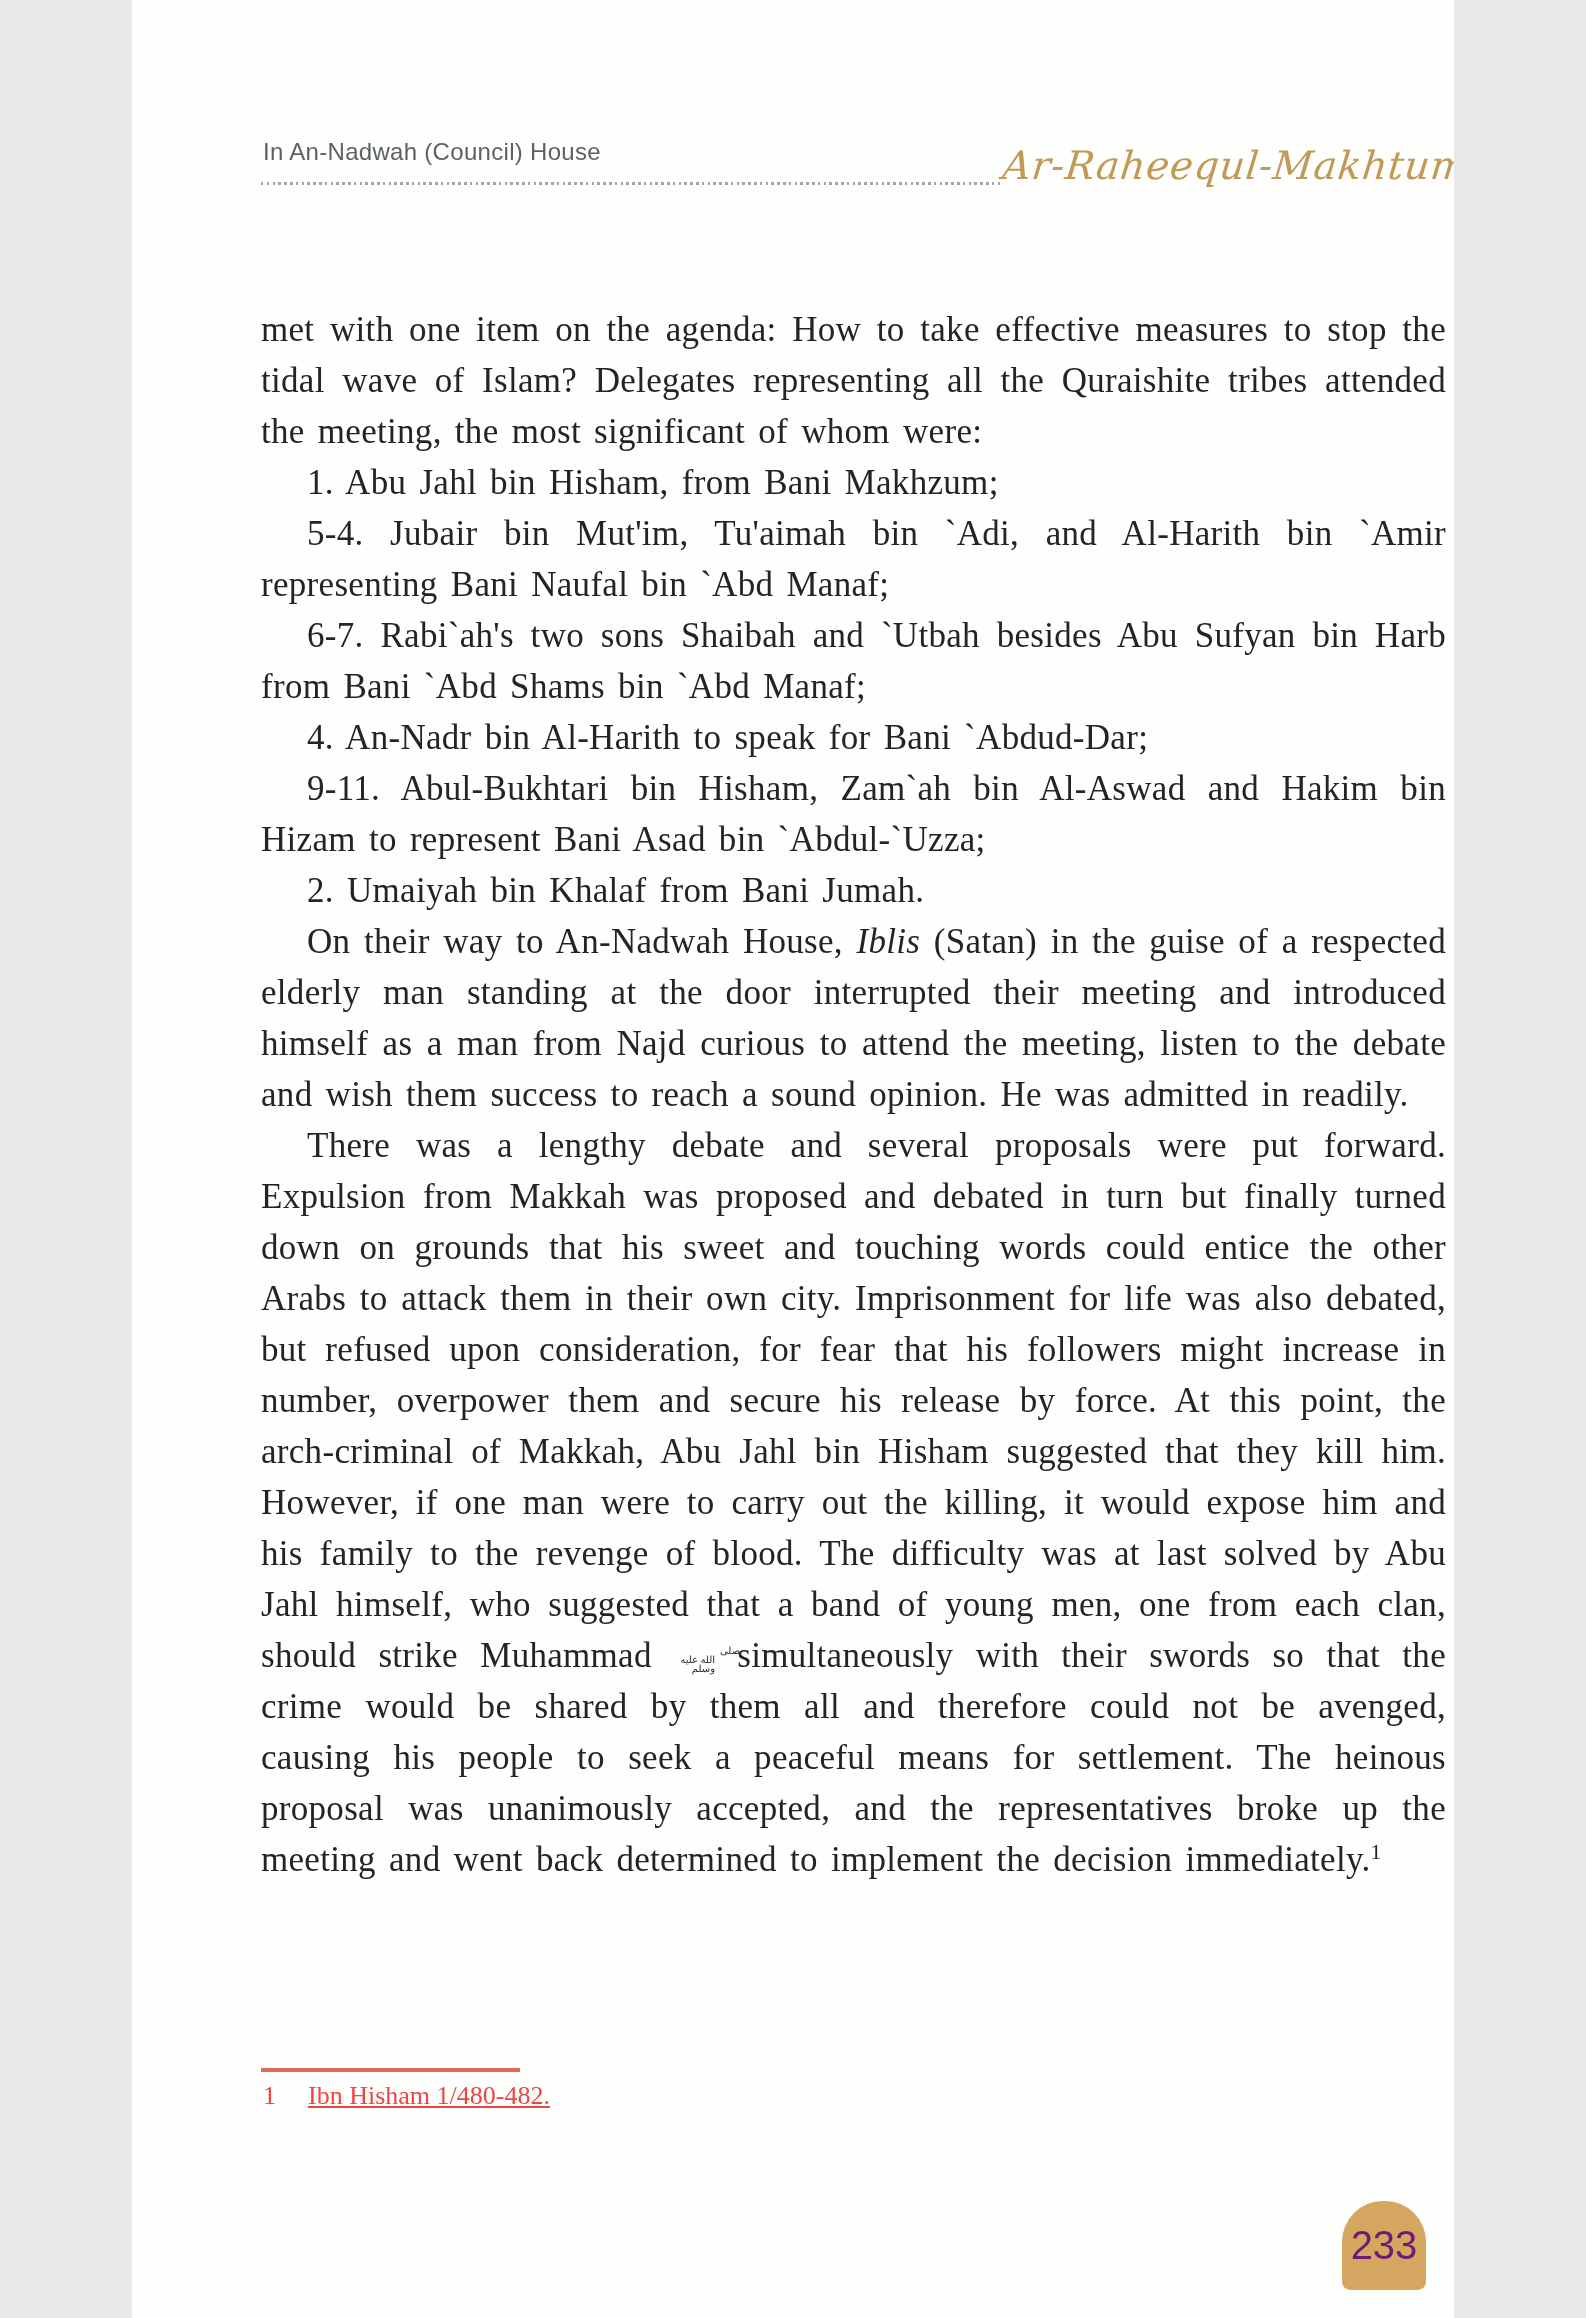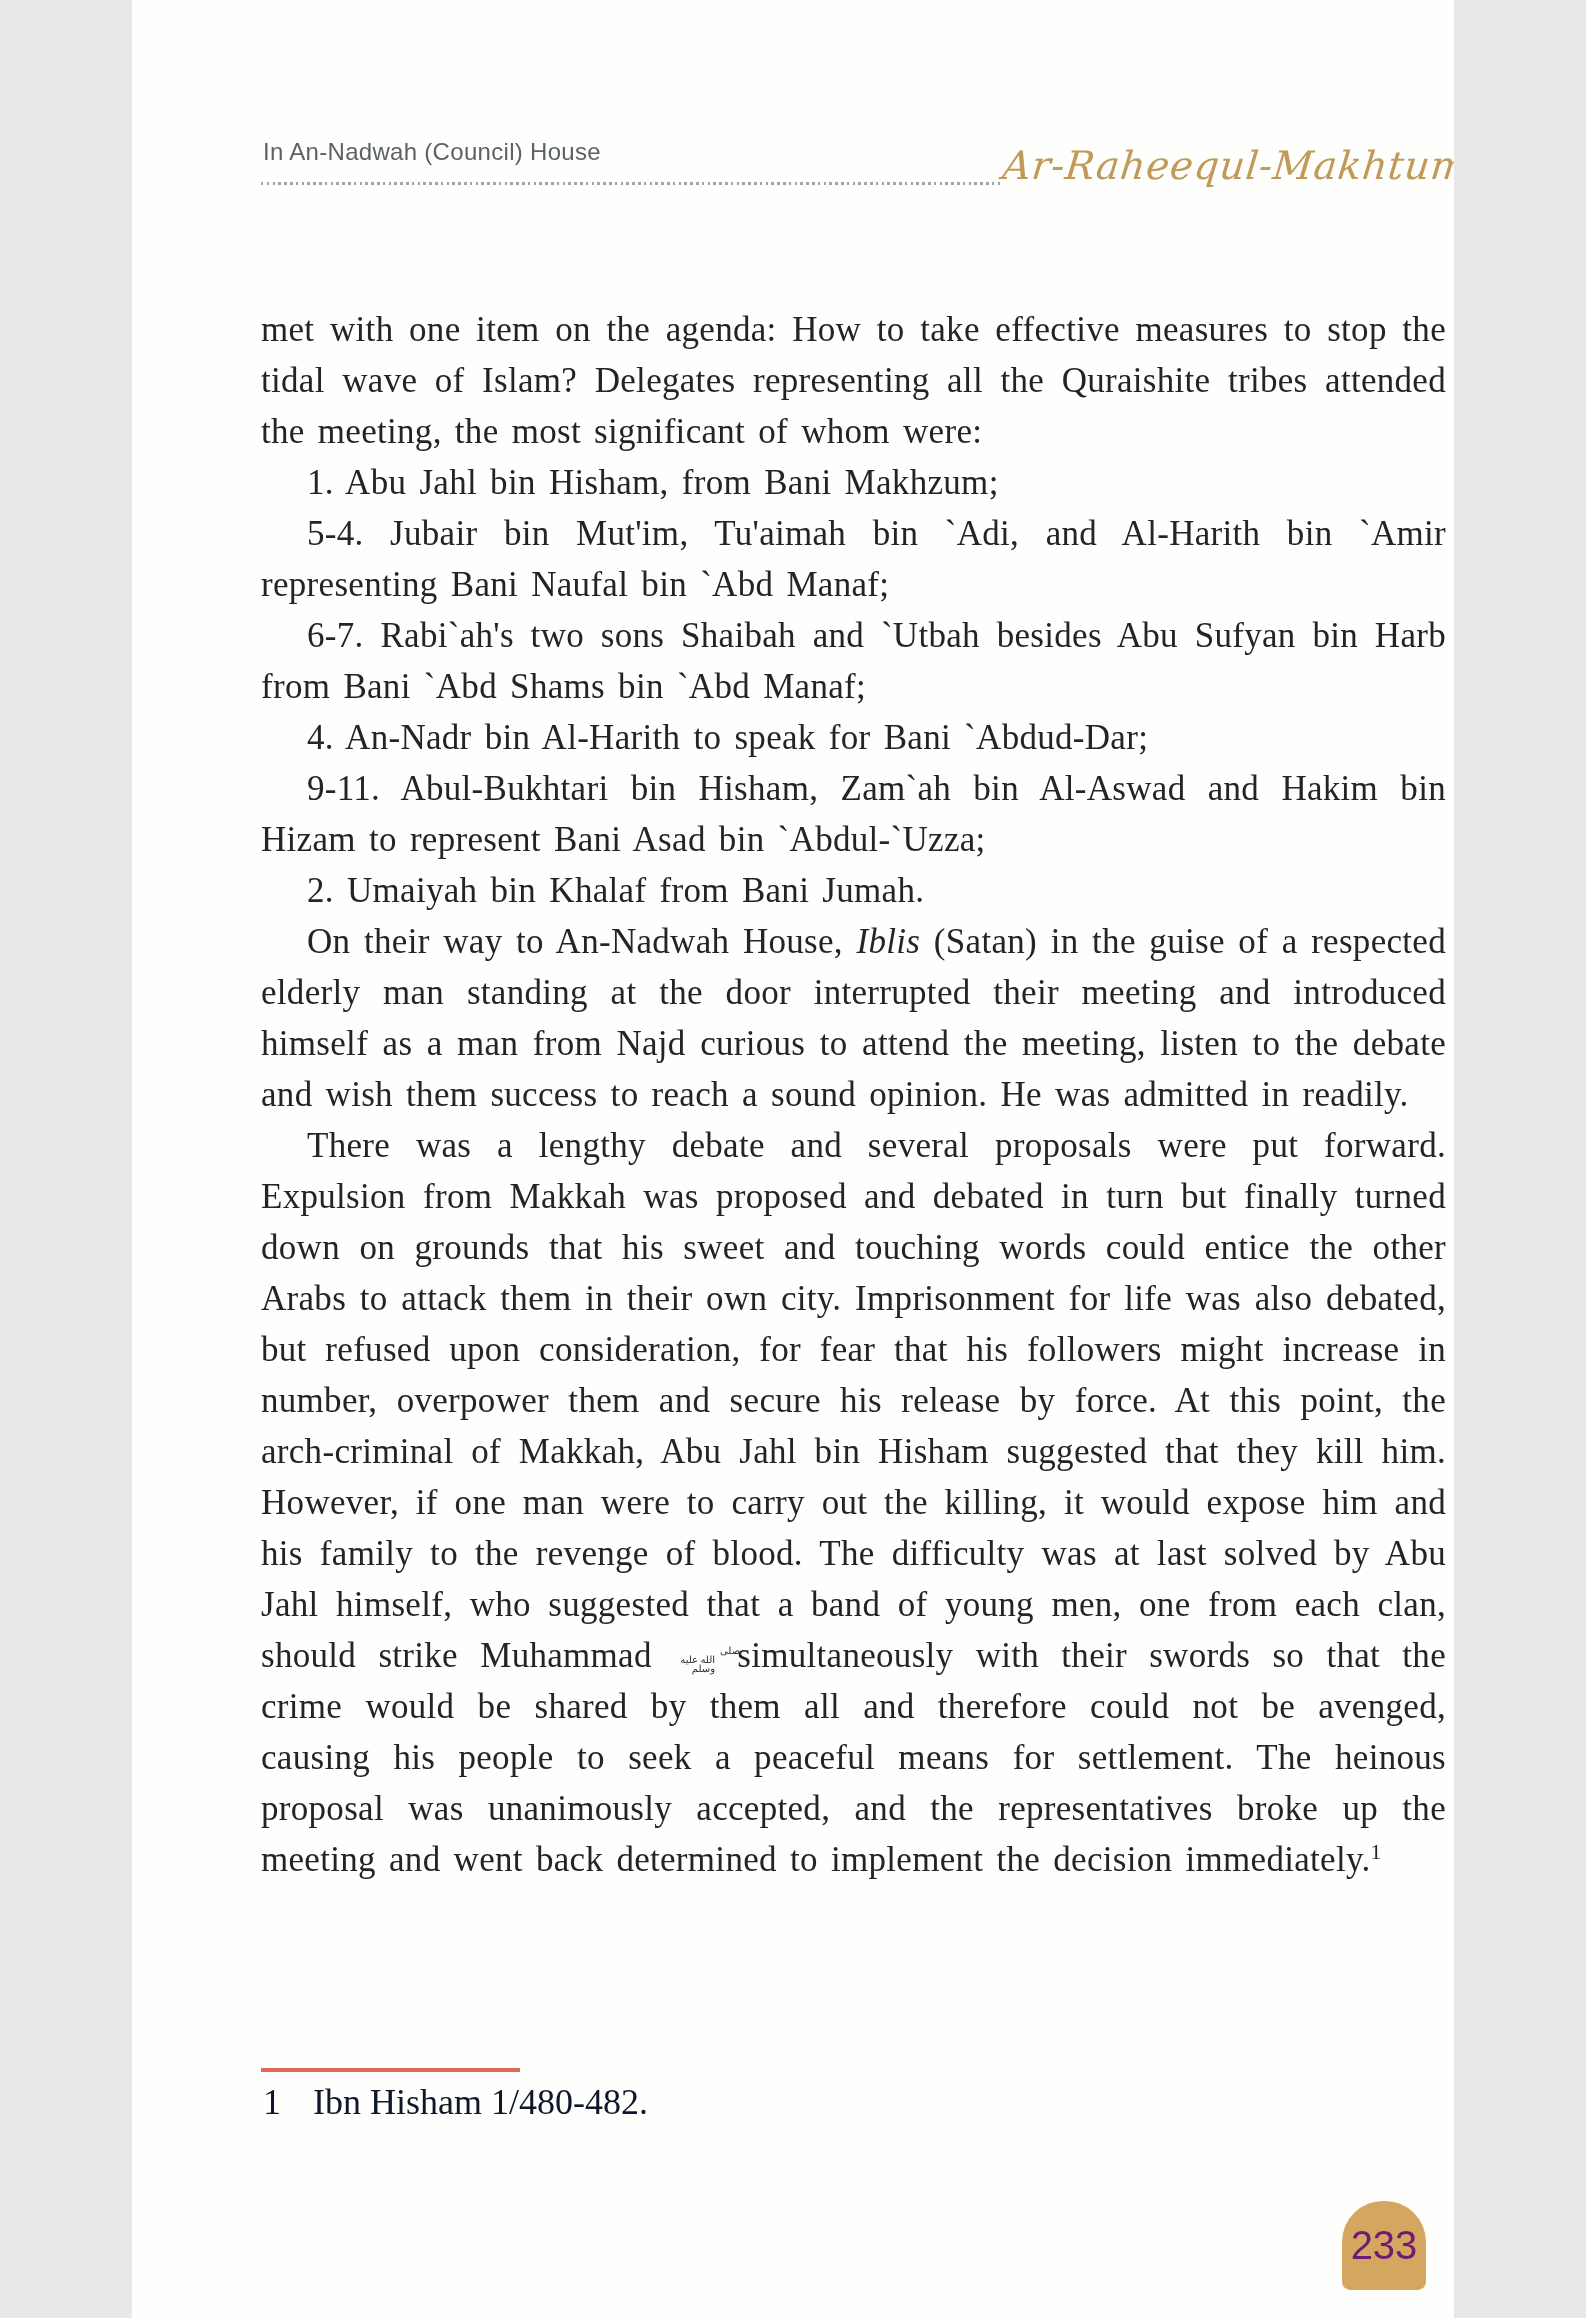--- a/index.html
+++ b/index.html
@@ -64,7 +64,7 @@
   }
   .footnote {
     position:absolute; left:131px; top:2081px;
-    font-size:36px; color:#0f172a;
+    font-size:26px; color:#ef4444;text-decoration:underline;
   }
   .footnote .fn-marker { display:inline-block; margin-right:32px; }
 

